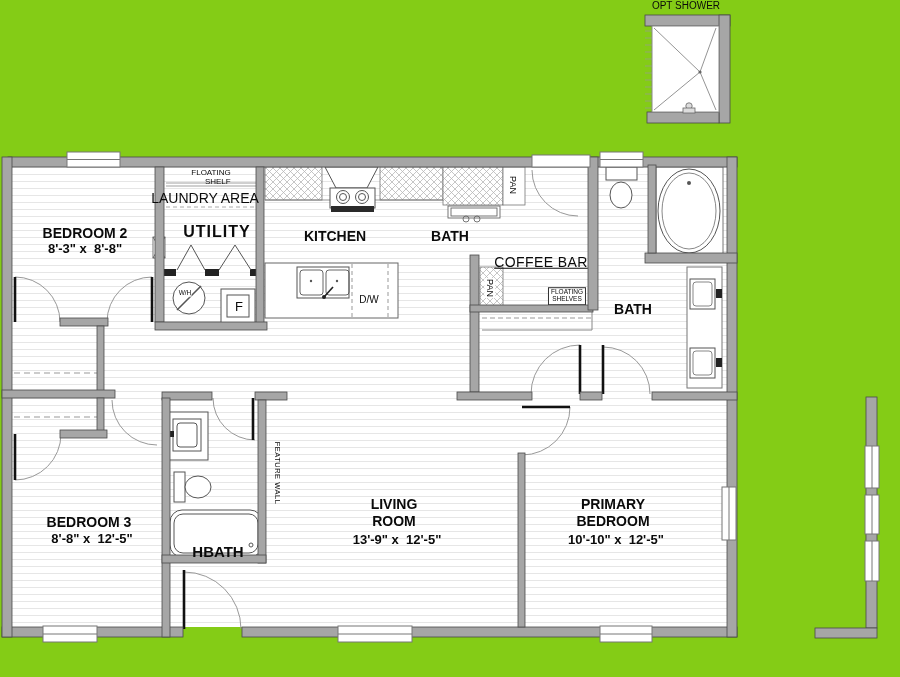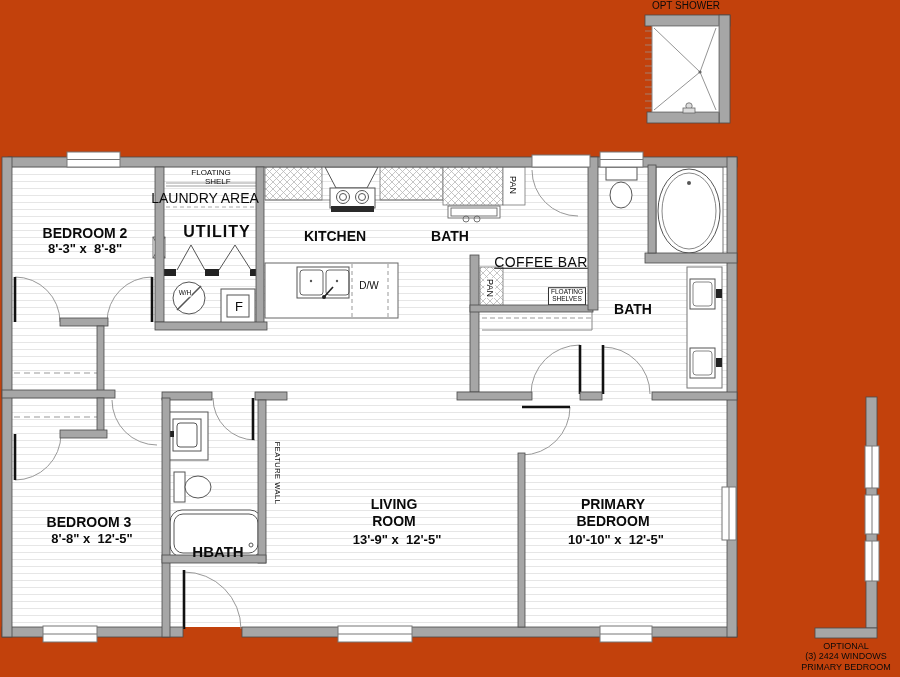--- a/index.html
+++ b/index.html
@@ -3,7 +3,7 @@
 <meta charset="utf-8">
 <style>
   html,body{margin:0;padding:0;background:#fff;}
-  #stage{position:relative;width:900px;height:677px;background:#c2410c;overflow:hidden;
+  #stage{position:relative;width:900px;height:677px;background:#84cc16;overflow:hidden;
          font-family:"Liberation Sans",sans-serif;}
   #drawing{position:absolute;left:0;top:0;}
   .lbl{position:absolute;transform:translate(-50%,-50%);color:#0a0a0a;

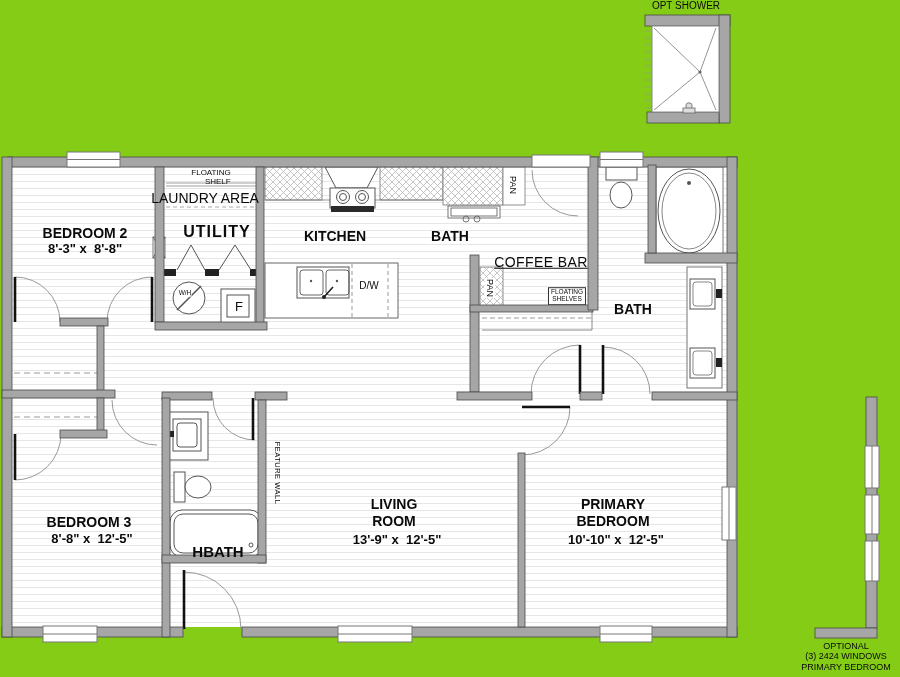--- a/index.html
+++ b/index.html
@@ -21,7 +21,7 @@
   .hallbath-name{left:450px;top:236px;font-size:14px;}
   .pan-upper{left:513px;top:185px;font-size:9px;font-weight:normal;}
   .pan-lower{left:490px;top:288px;font-size:9px;font-weight:normal;background:#fff;padding:0 1px;}
-  .dw{left:369px;top:286px;font-size:10px;font-weight:normal;}
+  .dw{left:369px;top:300px;font-size:10px;font-weight:normal;}
   .wh{left:185px;top:293px;font-size:6.5px;font-weight:normal;background:rgba(255,255,255,.7);}
   .f-lbl{left:239px;top:307px;font-size:13px;font-weight:normal;}
   .coffee-bar{left:541px;top:262px;font-size:14px;font-weight:normal;letter-spacing:.4px;text-decoration:underline;}

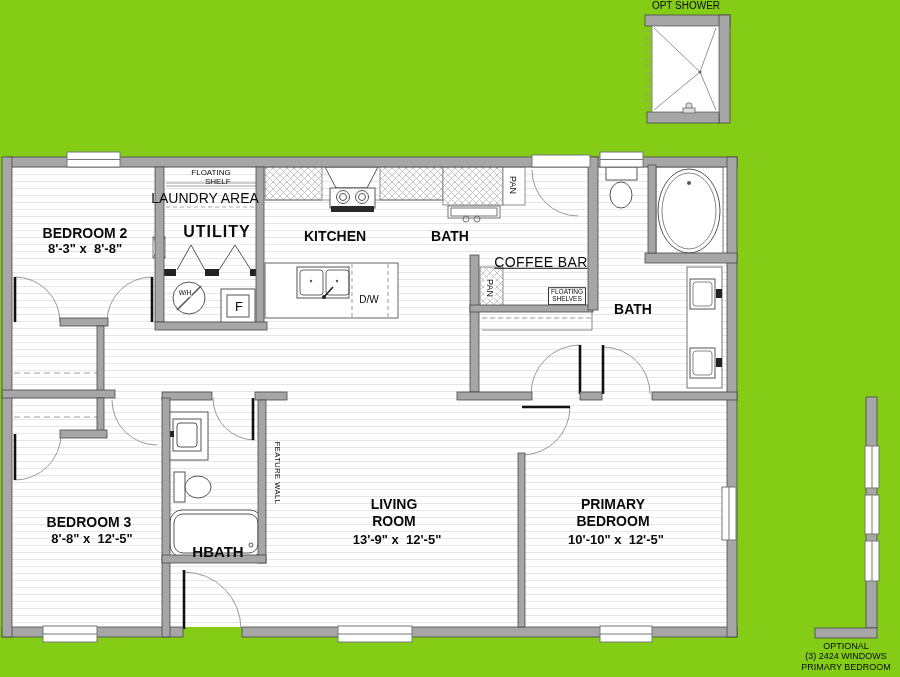--- a/index.html
+++ b/index.html
@@ -333,9 +333,6 @@
 BEDROOM</div>
 <div class="lbl primary-dims">10'-10" x  12'-5"</div>
 
-<div class="lbl optional-note">OPTIONAL
-(3) 2424 WINDOWS
-PRIMARY BEDROOM</div>
 
 </div>
 

